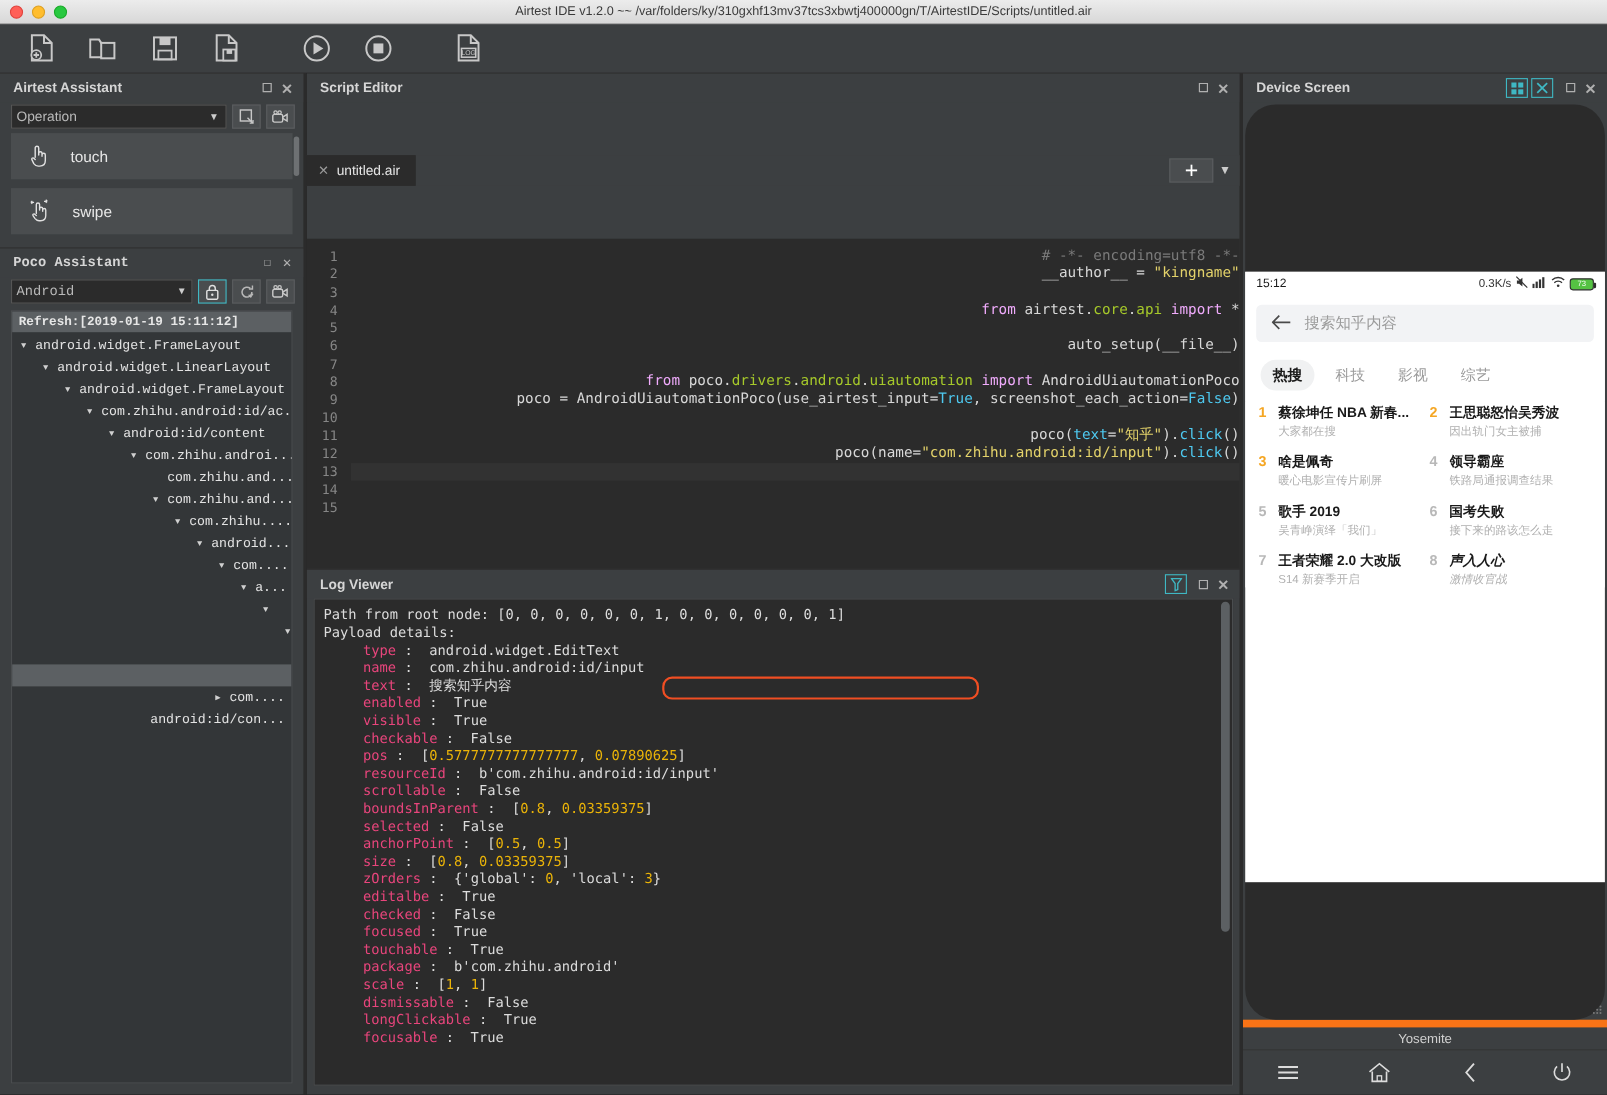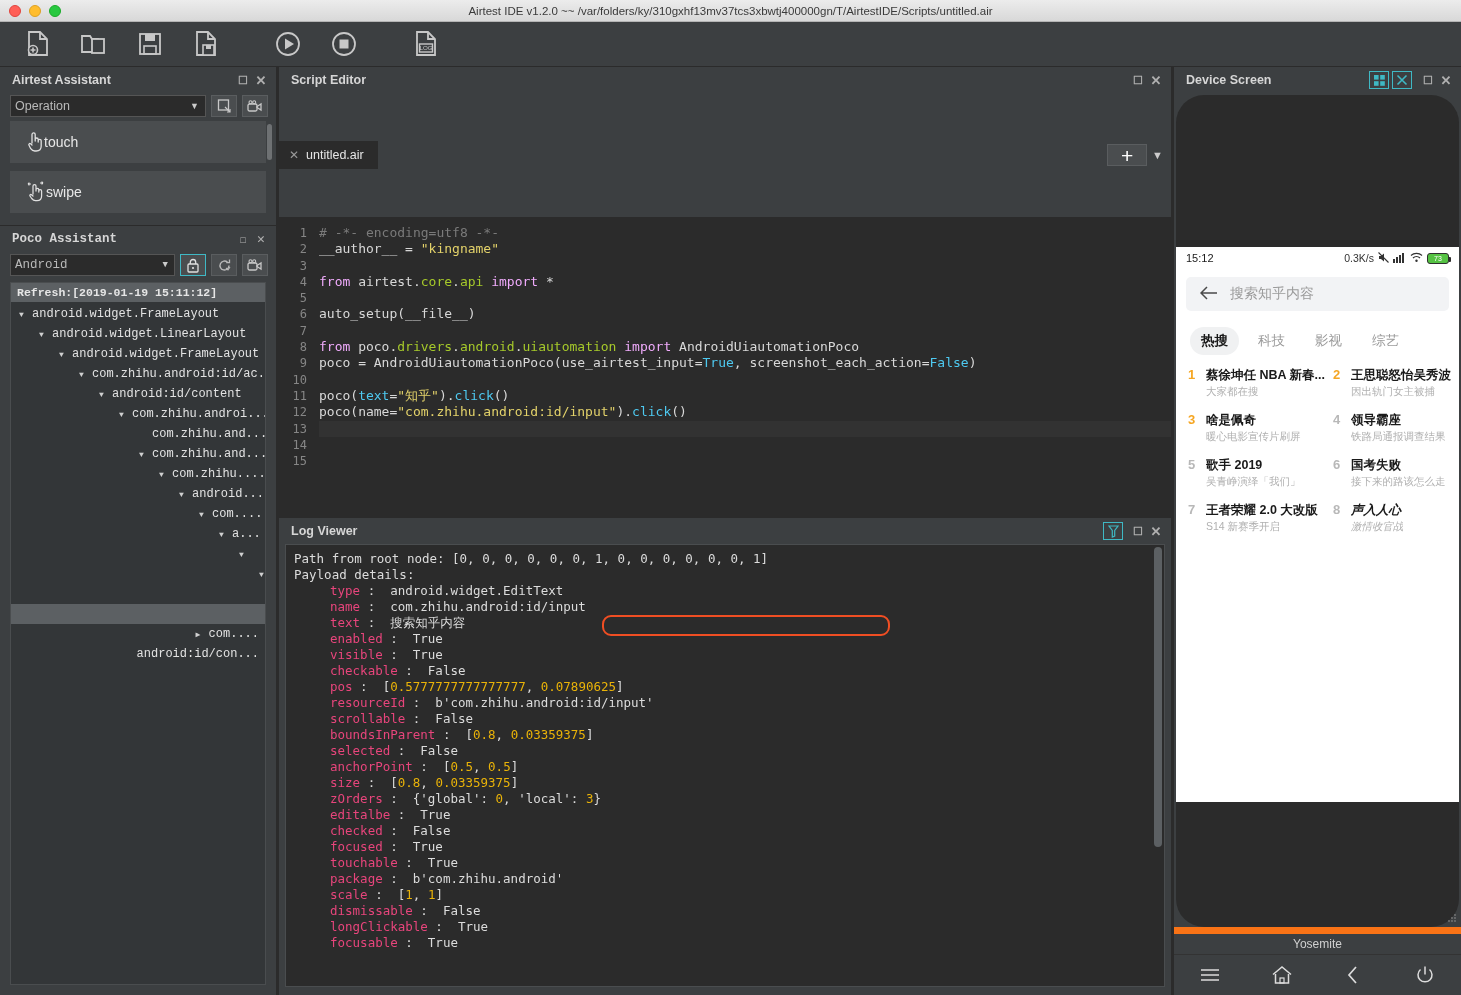--- a/index.html
+++ b/index.html
@@ -178,7 +178,7 @@
   .log-scroll .thumb { width: 8px; height: 300px; background: #5c6063; border-radius: 4px; }
 
   
-  .right-col { width: 287px; background: #3c3f41; display: flex; flex-direction: column; }
+  .right-col { width: 331px; background: #3c3f41; display: flex; flex-direction: column; }
   .dev-head { display: flex; align-items: center; }
   .dev-ico-btn {
     width: 20px; height: 18px; border: 1px solid #3fb8c4;

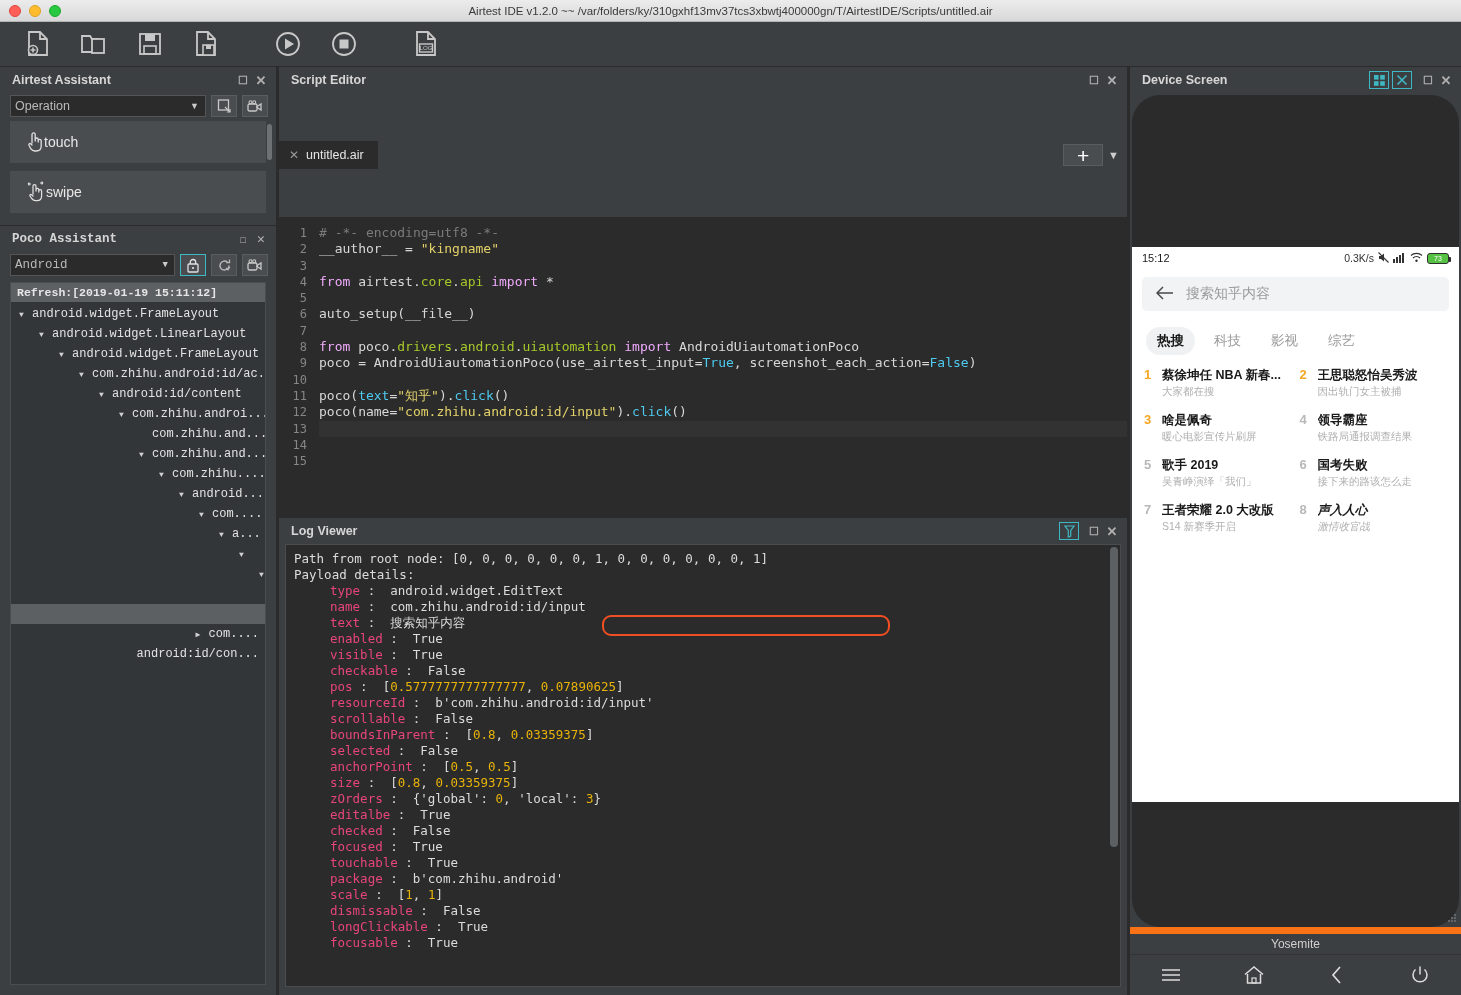--- a/index.html
+++ b/index.html
@@ -80,7 +80,7 @@
   .op-list { padding: 0 10px; display: flex; flex-direction: column; gap: 8px; }
   .op-item {
     height: 42px; background: #4a4d4f;
-    display: flex; align-items: center; gap: 0;
+    display: flex; align-items: center; gap: 20px;
     padding-left: 16px; color: #e8e8e8; font-size: 14px; cursor: pointer;
   }
   .op-scroll {

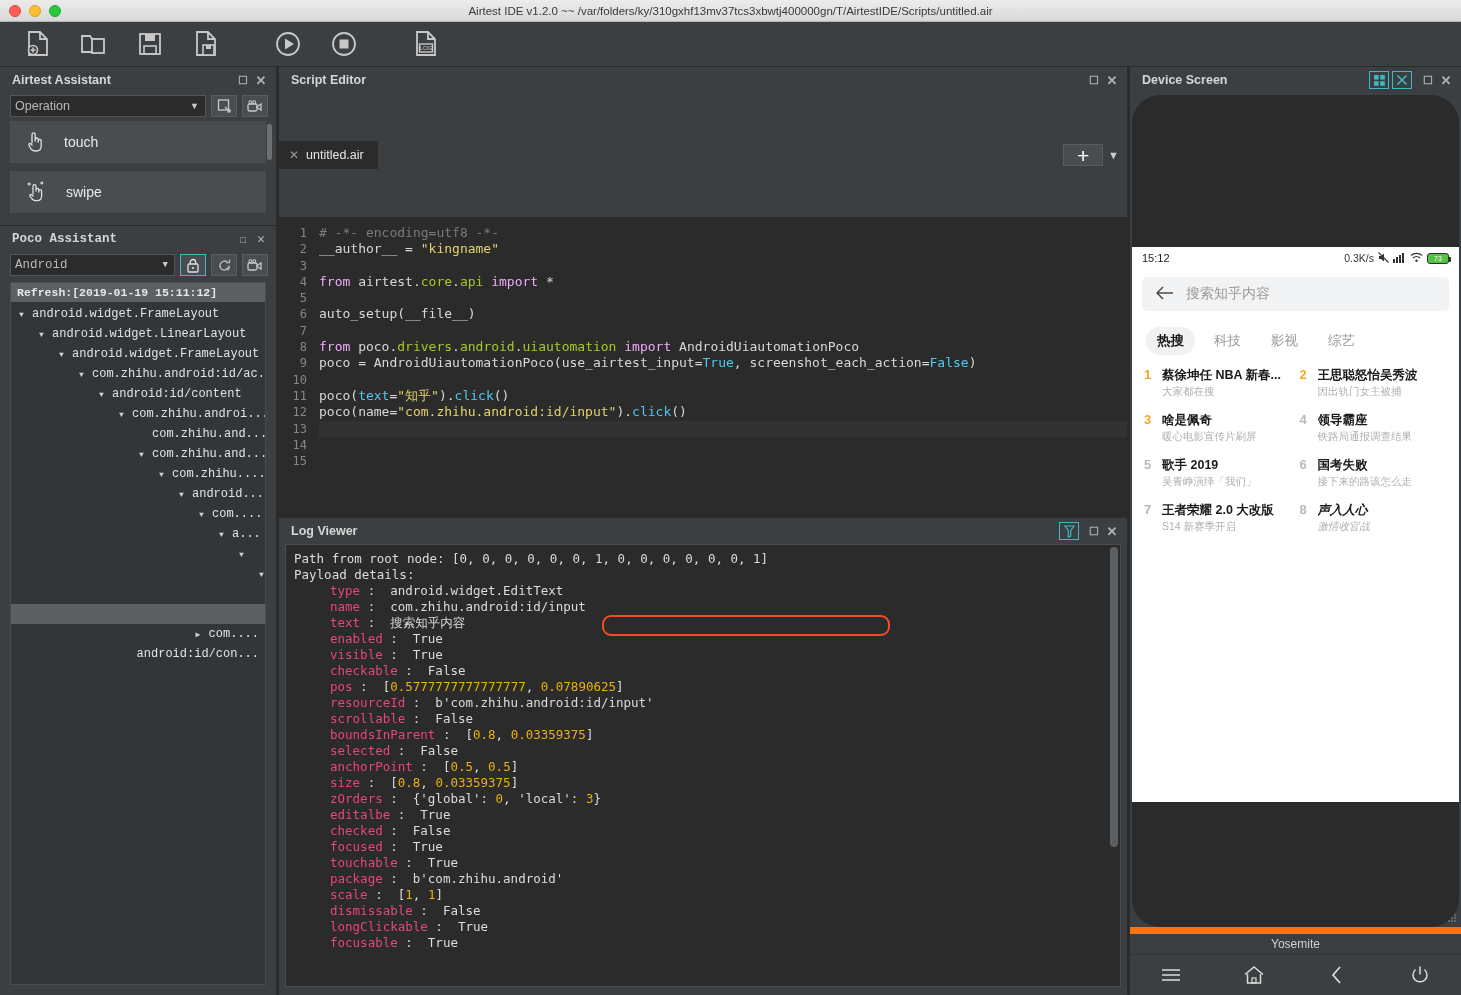--- a/index.html
+++ b/index.html
@@ -145,7 +145,7 @@
     flex: 1; padding: 8px 0 0 6px; line-height: 16.3px;
     color: #d8d8d8; white-space: pre;
   }
-  .code .ln { height: 16.3px; }
+  .code .ln { height: 16.3px; text-align: right; }
   .code .ln.cur { background: #323232; }
   .kw { color: #f0abfc; }
   .mod { color: #a6c92a; }

